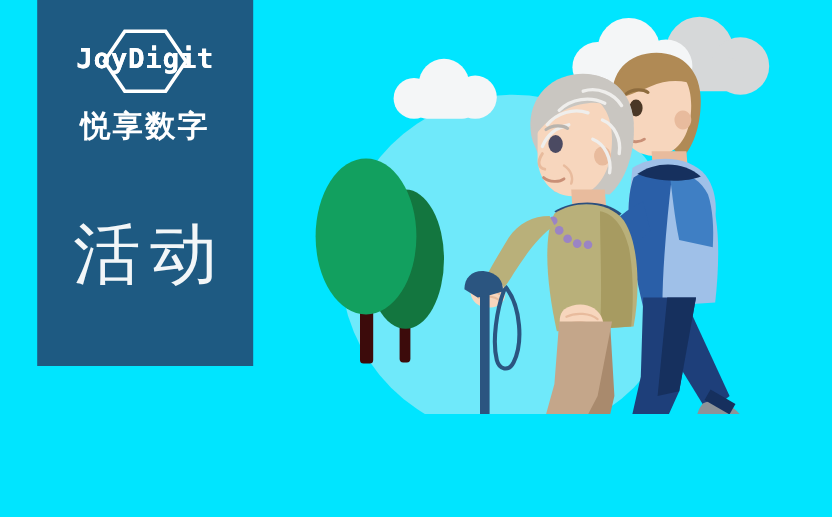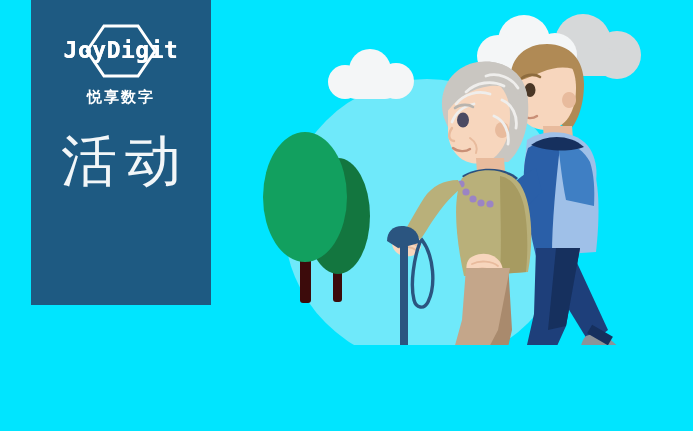--- a/index.html
+++ b/index.html
@@ -28,7 +28,7 @@
     text-shadow:0 0 0 #fff;
   }
   .logo-sub{
-    margin-top:12px;color:#ffffff;font-size:15px;font-weight:bold;
+    margin-top:12px;color:#ffffff;font-size:25px;font-weight:bold;
     letter-spacing:2px;
     font-family:"DejaVu Sans","Liberation Sans",sans-serif;
   }

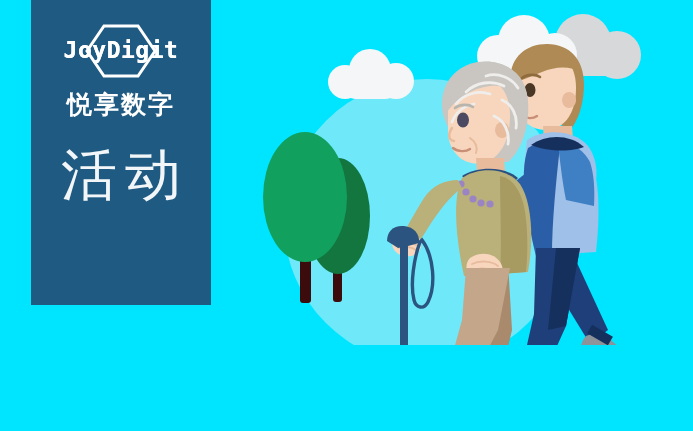--- a/index.html
+++ b/index.html
@@ -38,7 +38,7 @@
     letter-spacing:8px;text-indent:8px;
     font-family:"DejaVu Sans","Liberation Sans",sans-serif;
   }
-  .panel-title span{display:block;}
+  .panel-title span{display:block;margin-top:38px;}
 </style>
 </head>
 <body>

